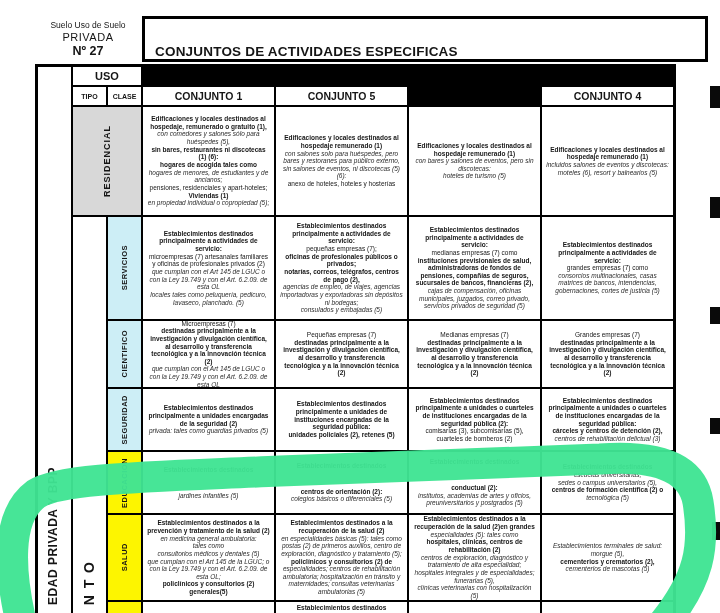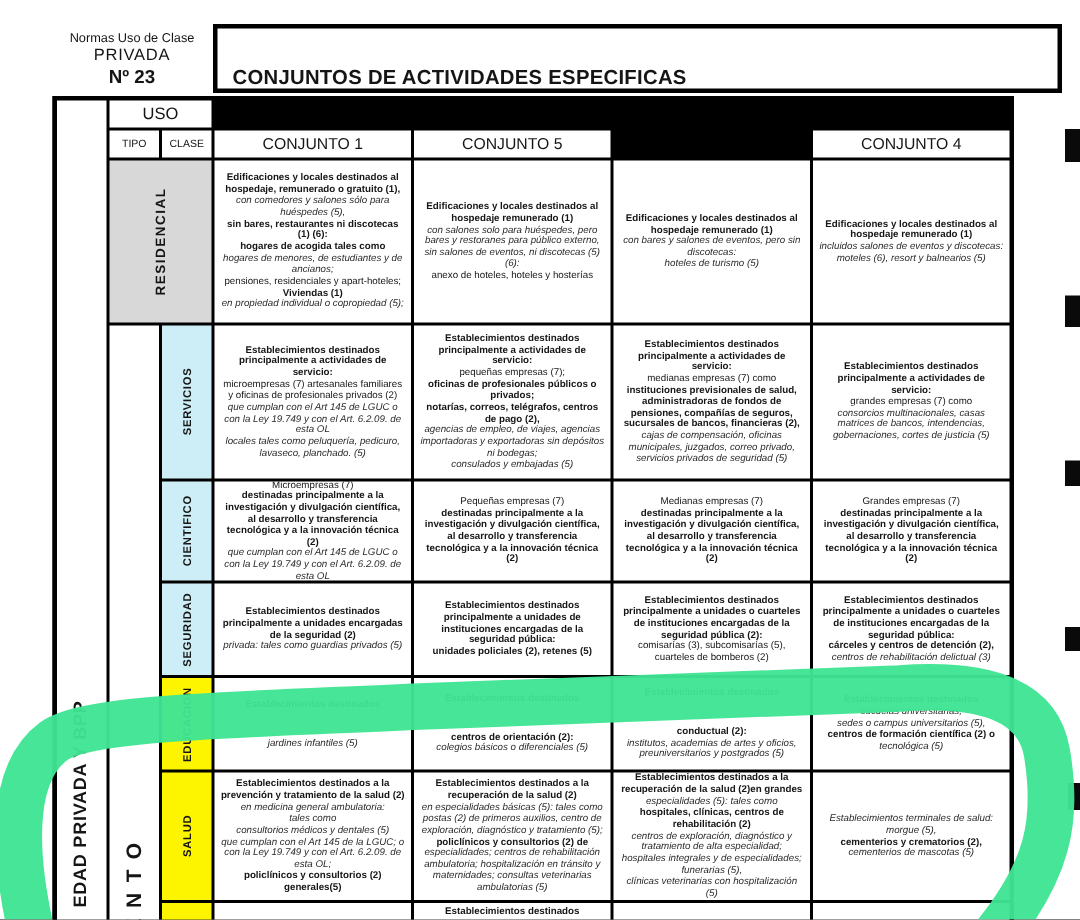--- a/index.html
+++ b/index.html
@@ -54,7 +54,7 @@
 <body>
 
 <div class="corner">
-  <div class="l1">Normas Uso de Clase</div>
+  <div class="l1">Suelo Uso de Suelo</div>
   <div class="l2">PRIVADA</div>
   <div class="l3">Nº 23</div>
 </div>

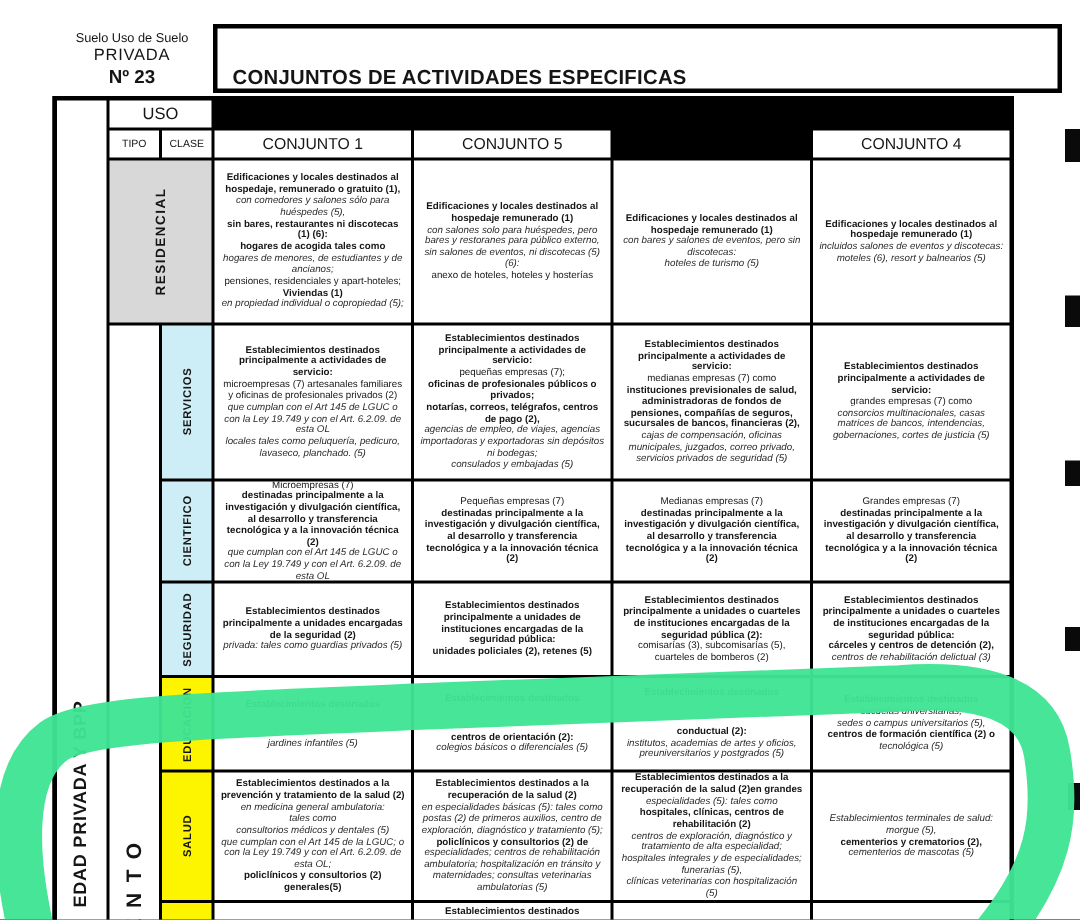--- a/index.html
+++ b/index.html
@@ -56,7 +56,7 @@
 <div class="corner">
   <div class="l1">Suelo Uso de Suelo</div>
   <div class="l2">PRIVADA</div>
-  <div class="l3">Nº 23</div>
+  <div class="l3">Nº 27</div>
 </div>
 
 <div class="titlebox">

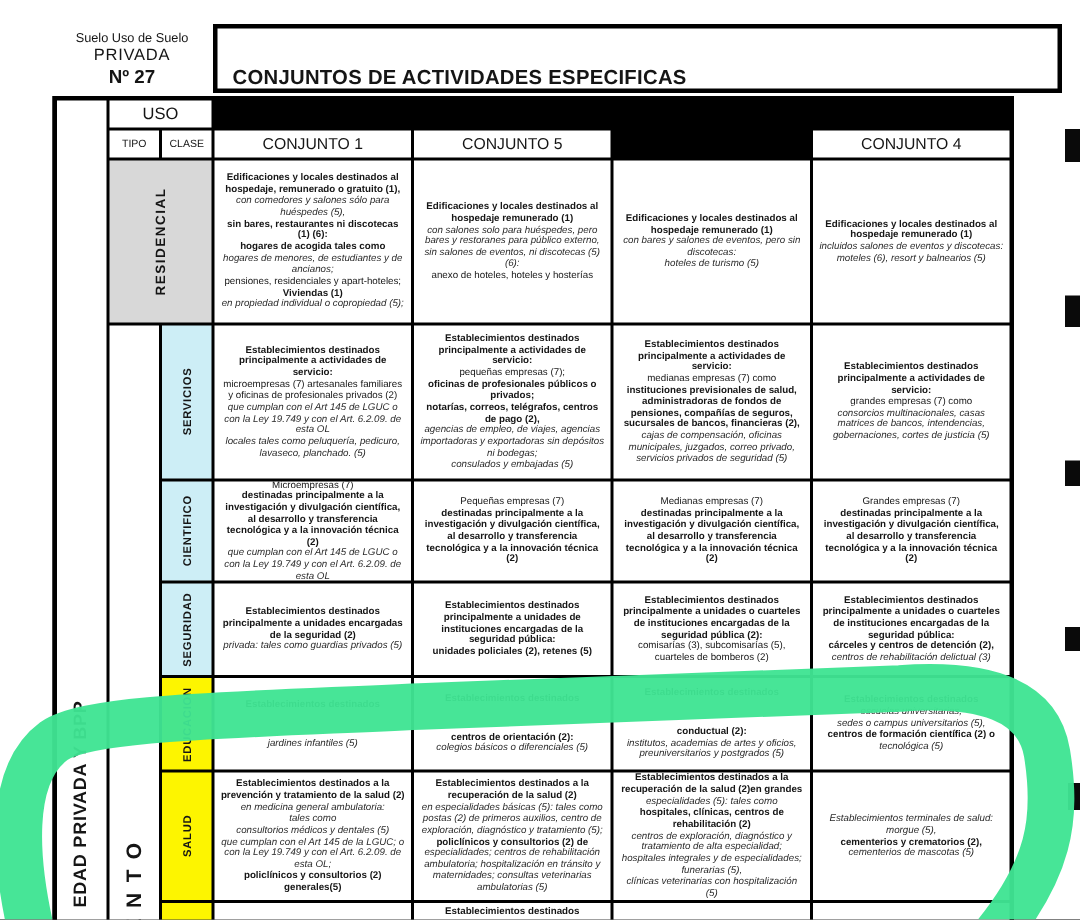--- a/index.html
+++ b/index.html
@@ -21,7 +21,7 @@
         grid-template-rows:18px 18px 108px 102px 66px 61px 61px 85px 14px;
         gap:2px;background:#000;border:3px solid #000;z-index:1;}
   .cell{background:#fff;position:relative;overflow:hidden;}
-  .hdr{display:flex;align-items:center;justify-content:center;font-weight:normal;}
+  .hdr{display:flex;align-items:center;justify-content:center;font-weight:bold;}
   .uso{grid-area:1/2/2/4;font-size:11px;}
   .act{grid-area:1/4/2/8;font-size:12px;letter-spacing:0.3px;}
   .tipoh{grid-area:2/2/3/3;font-size:7px;}

